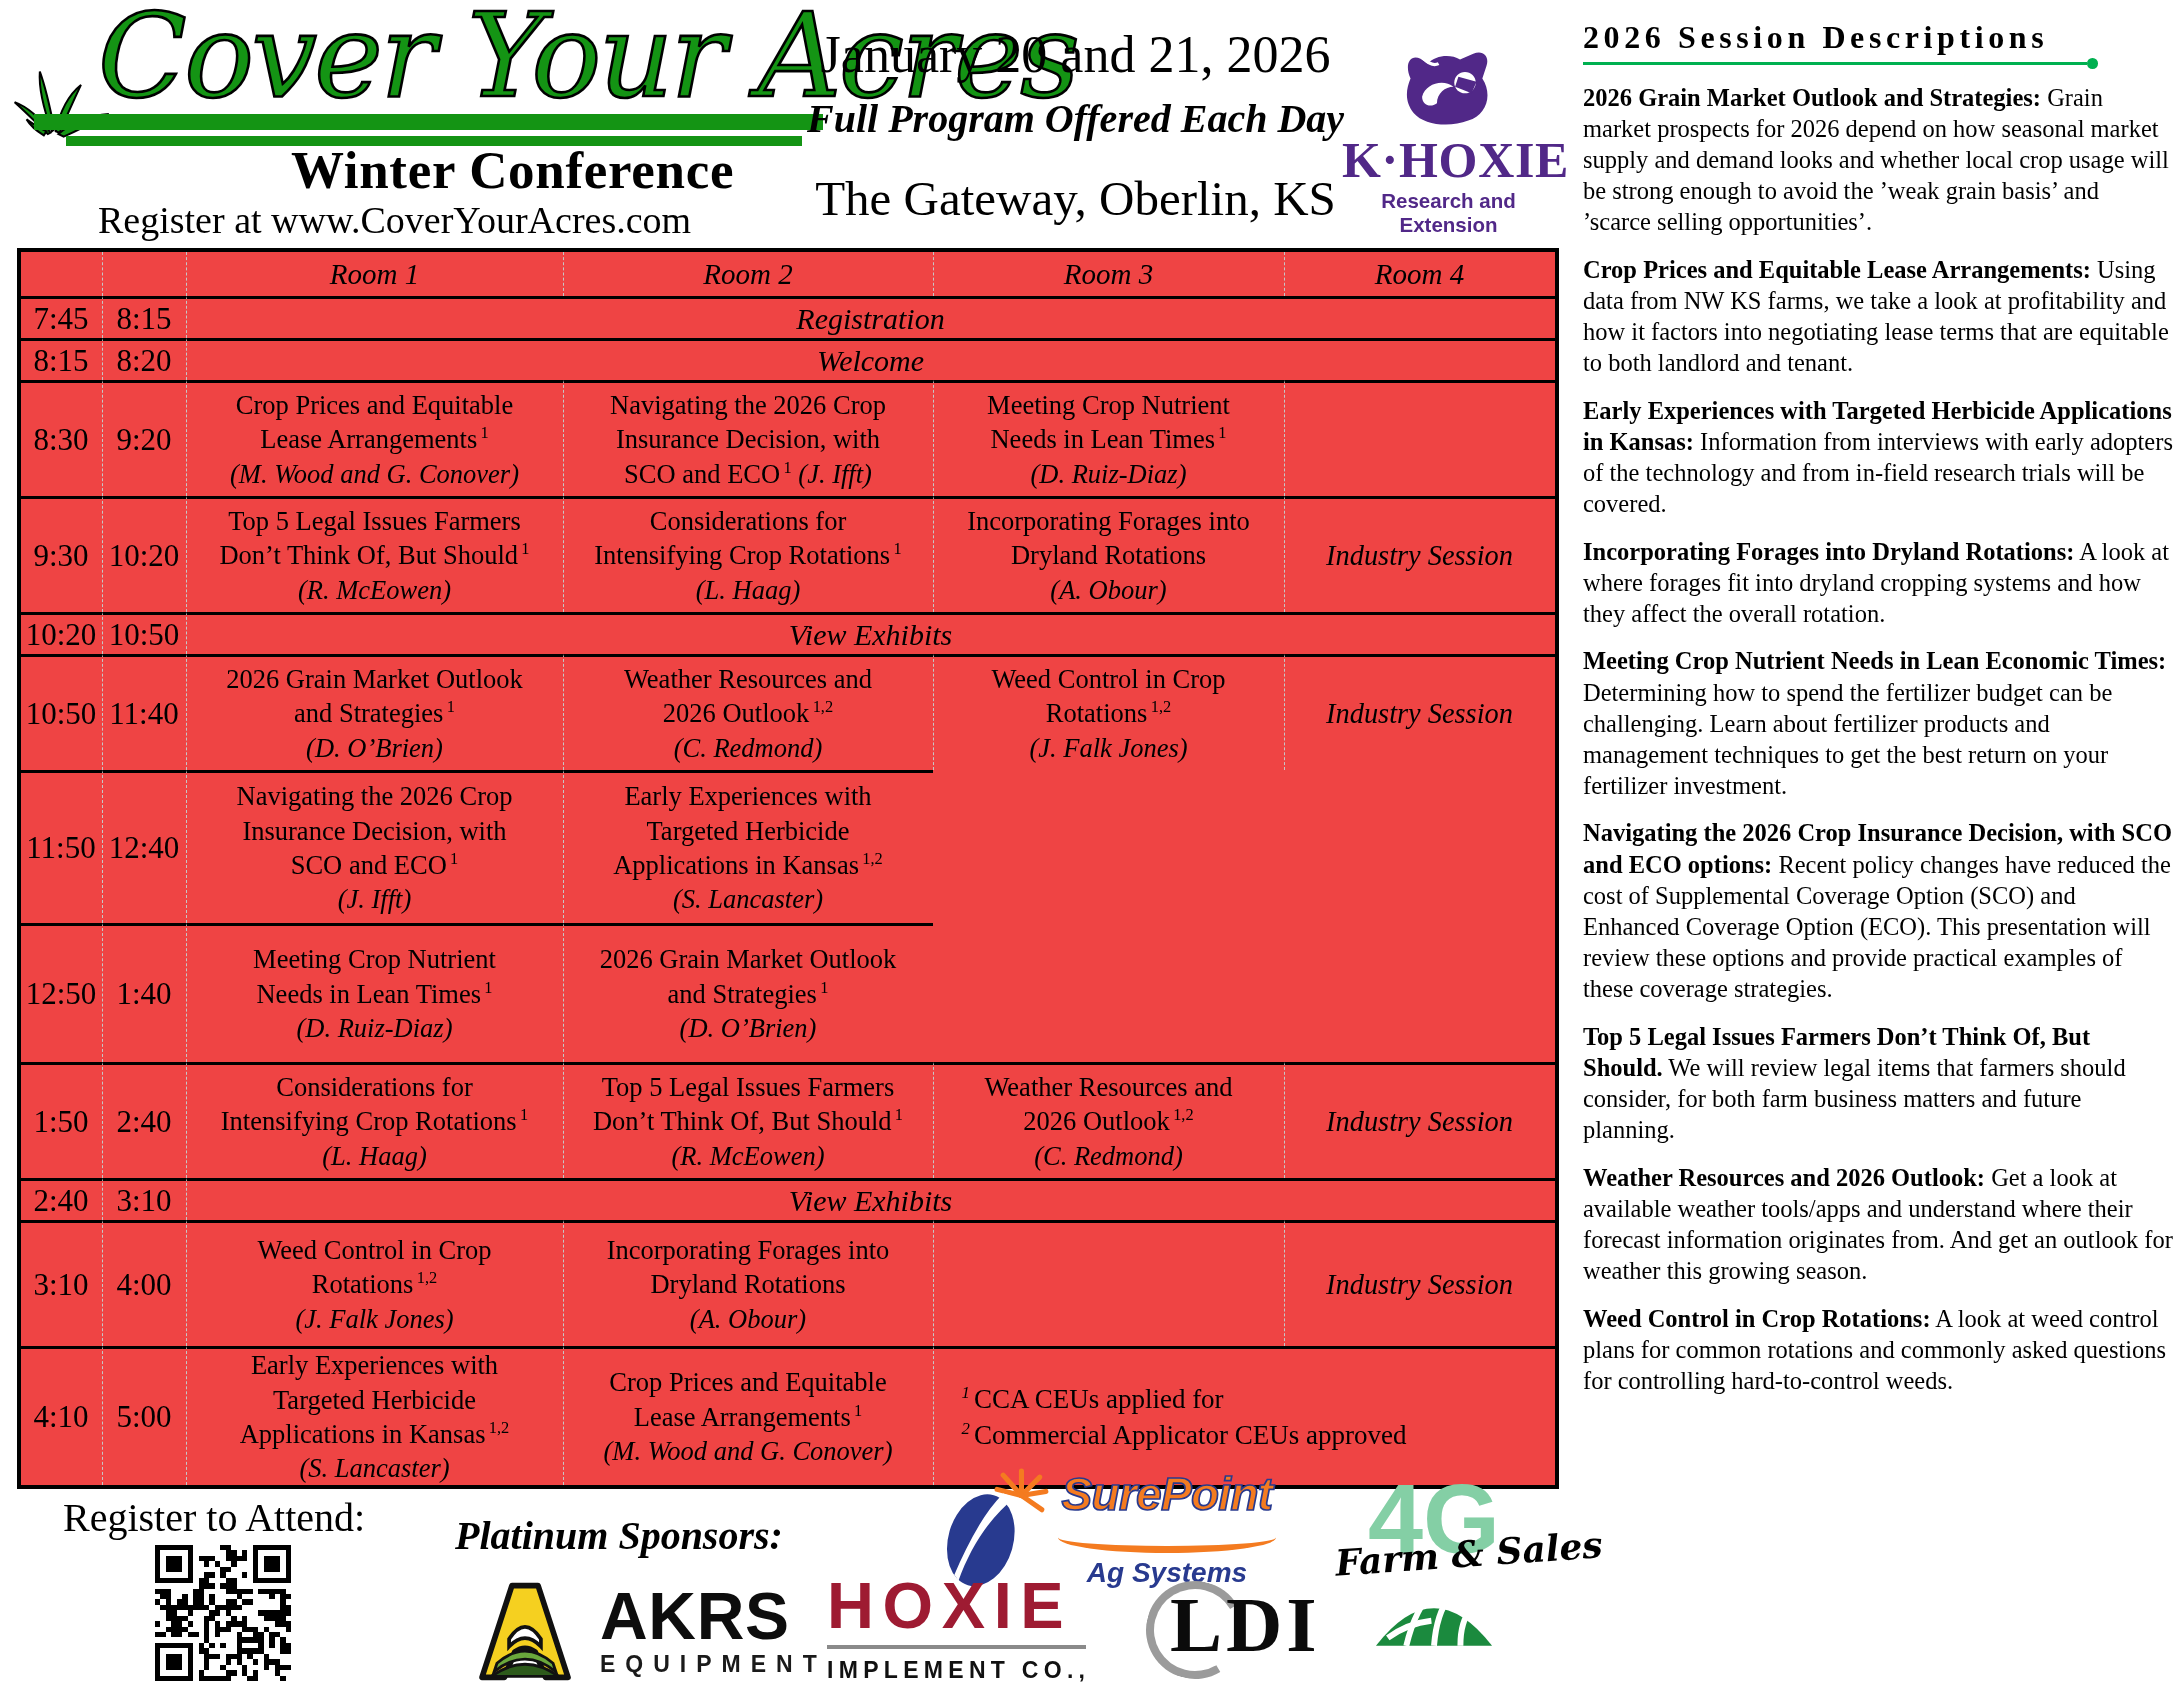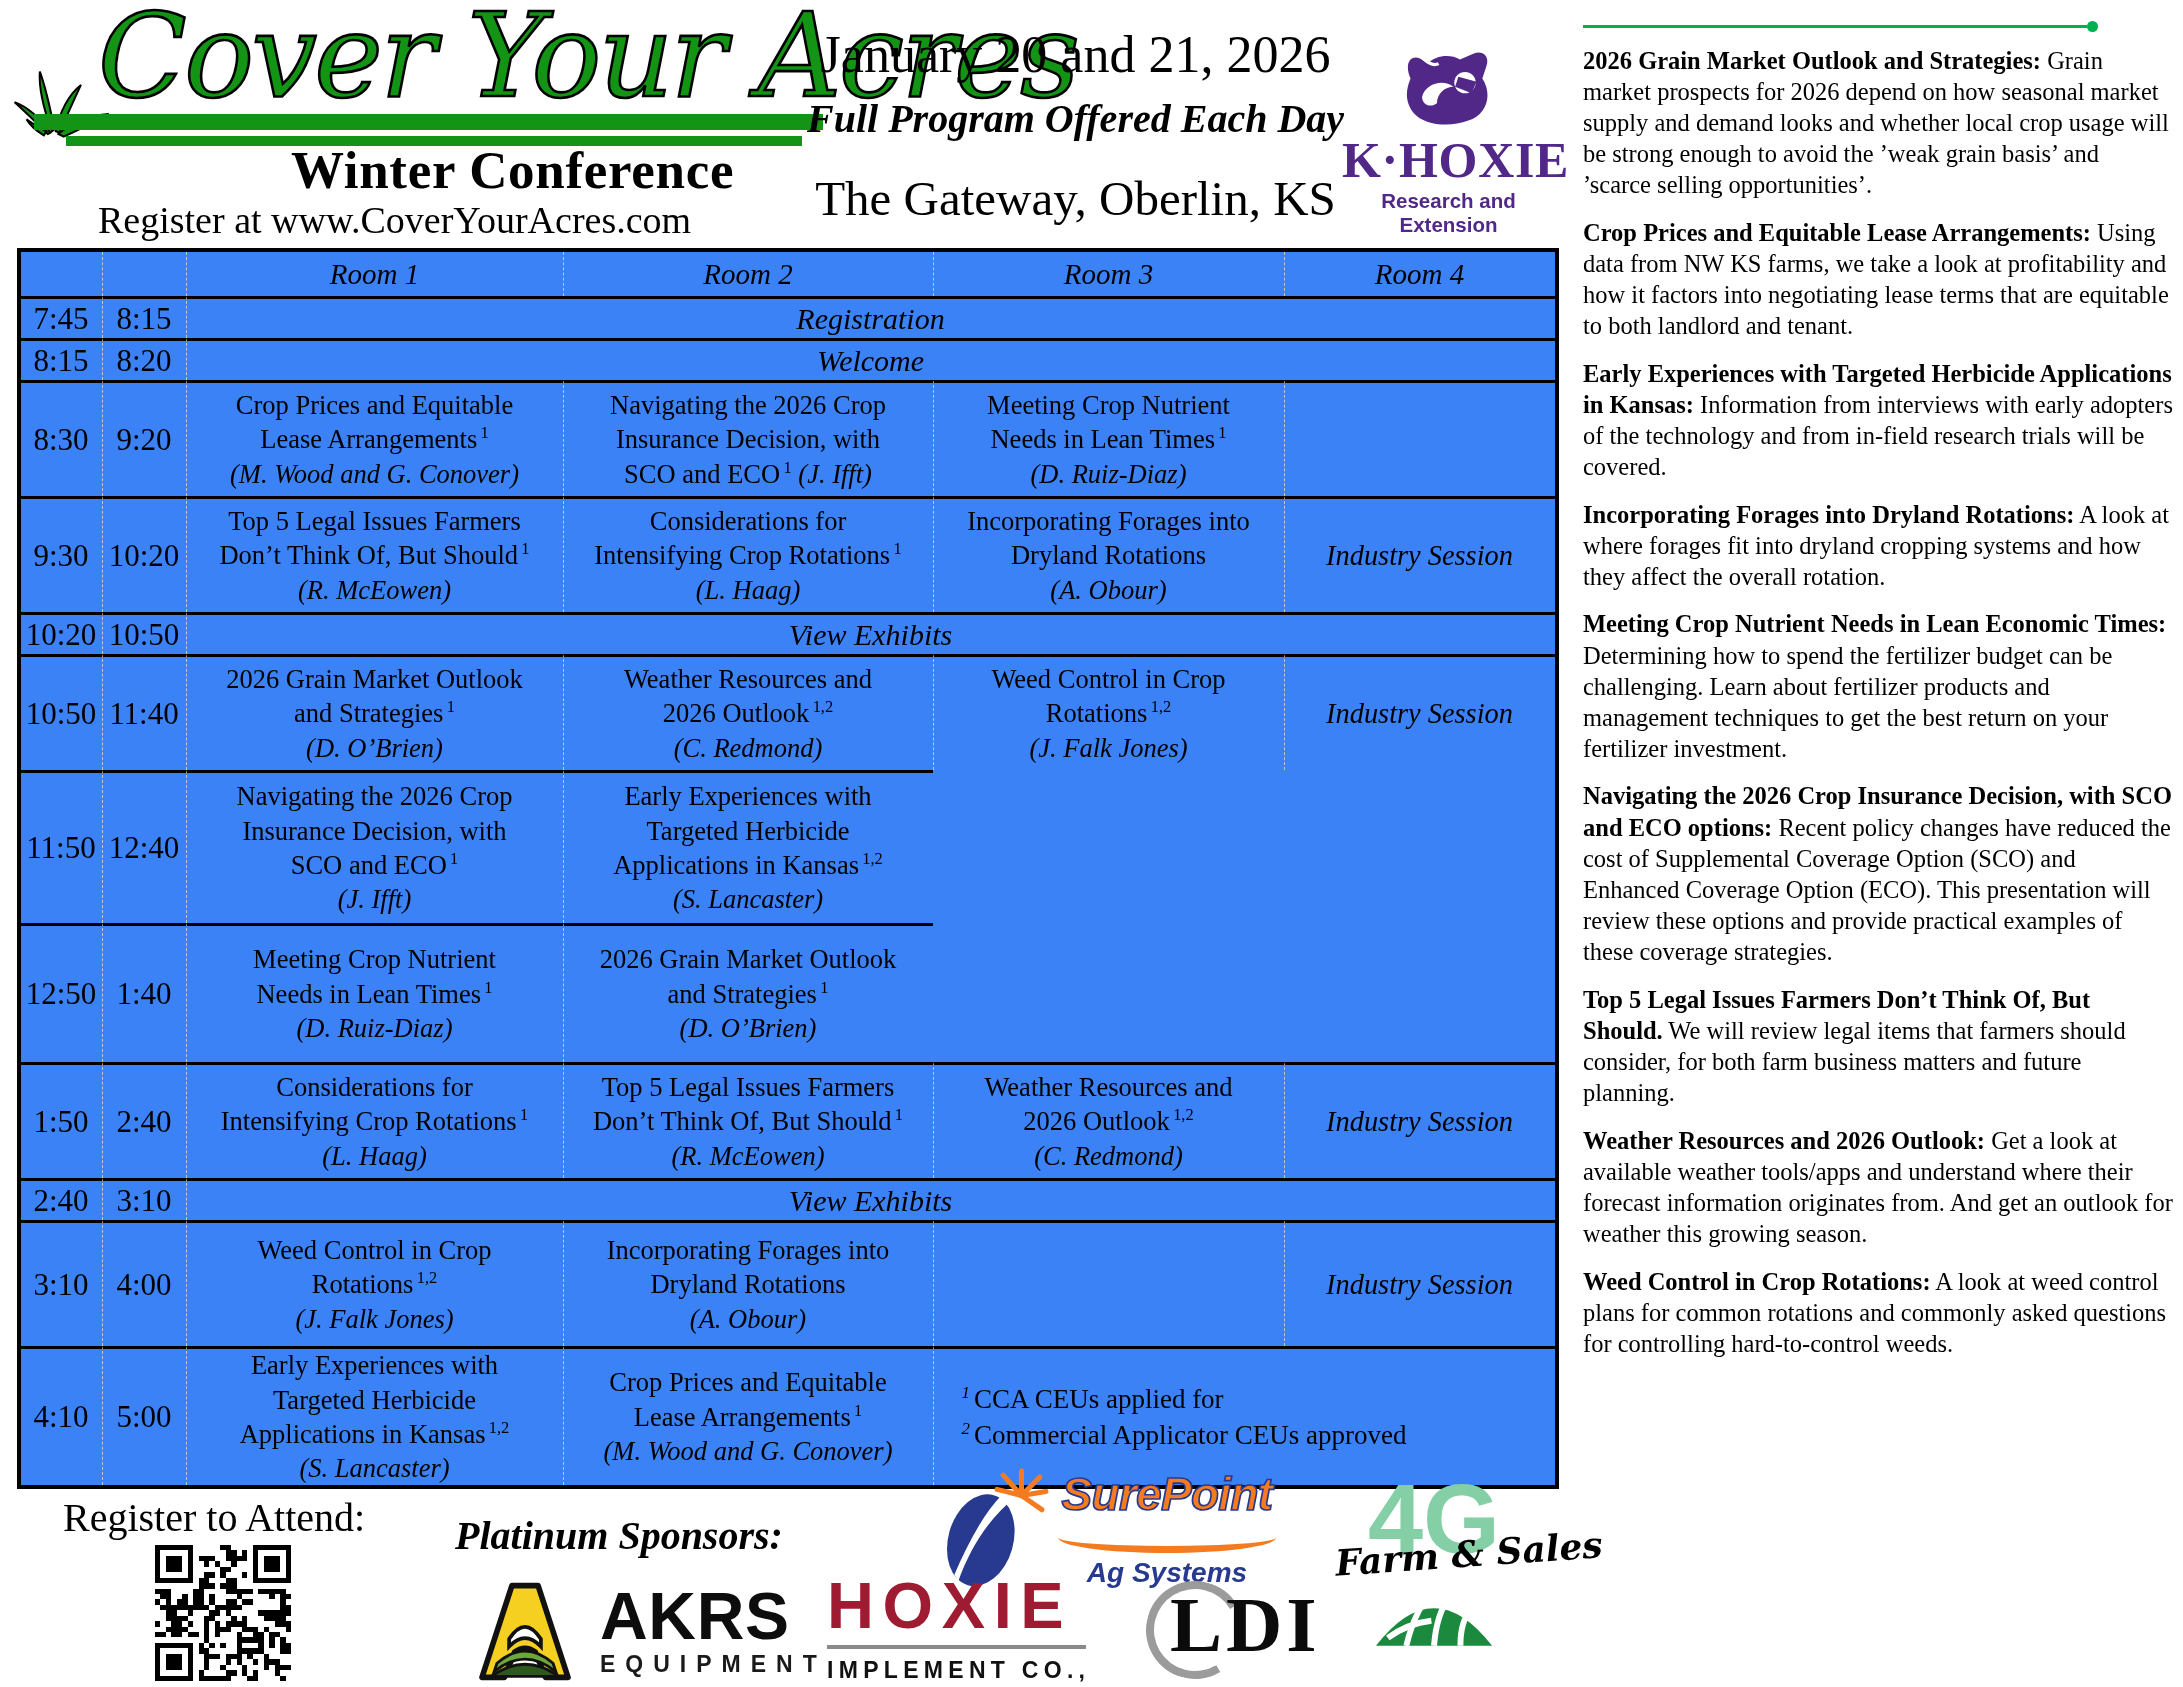--- a/index.html
+++ b/index.html
@@ -267,6 +267,7 @@
     </div>
 
   <aside class="abs sidebar">
+    <div class="sb-title">2026 Session Descriptions</div>
     <div class="sb-rule"></div>
     <div class="sb-paras">
         <p><b>2026 Grain Market Outlook and Strategies:</b> Grain market prospects for 2026 depend on how seasonal market supply and demand looks and whether local crop usage will be strong enough to avoid the ’weak grain basis’ and ’scarce selling opportunities’.</p>

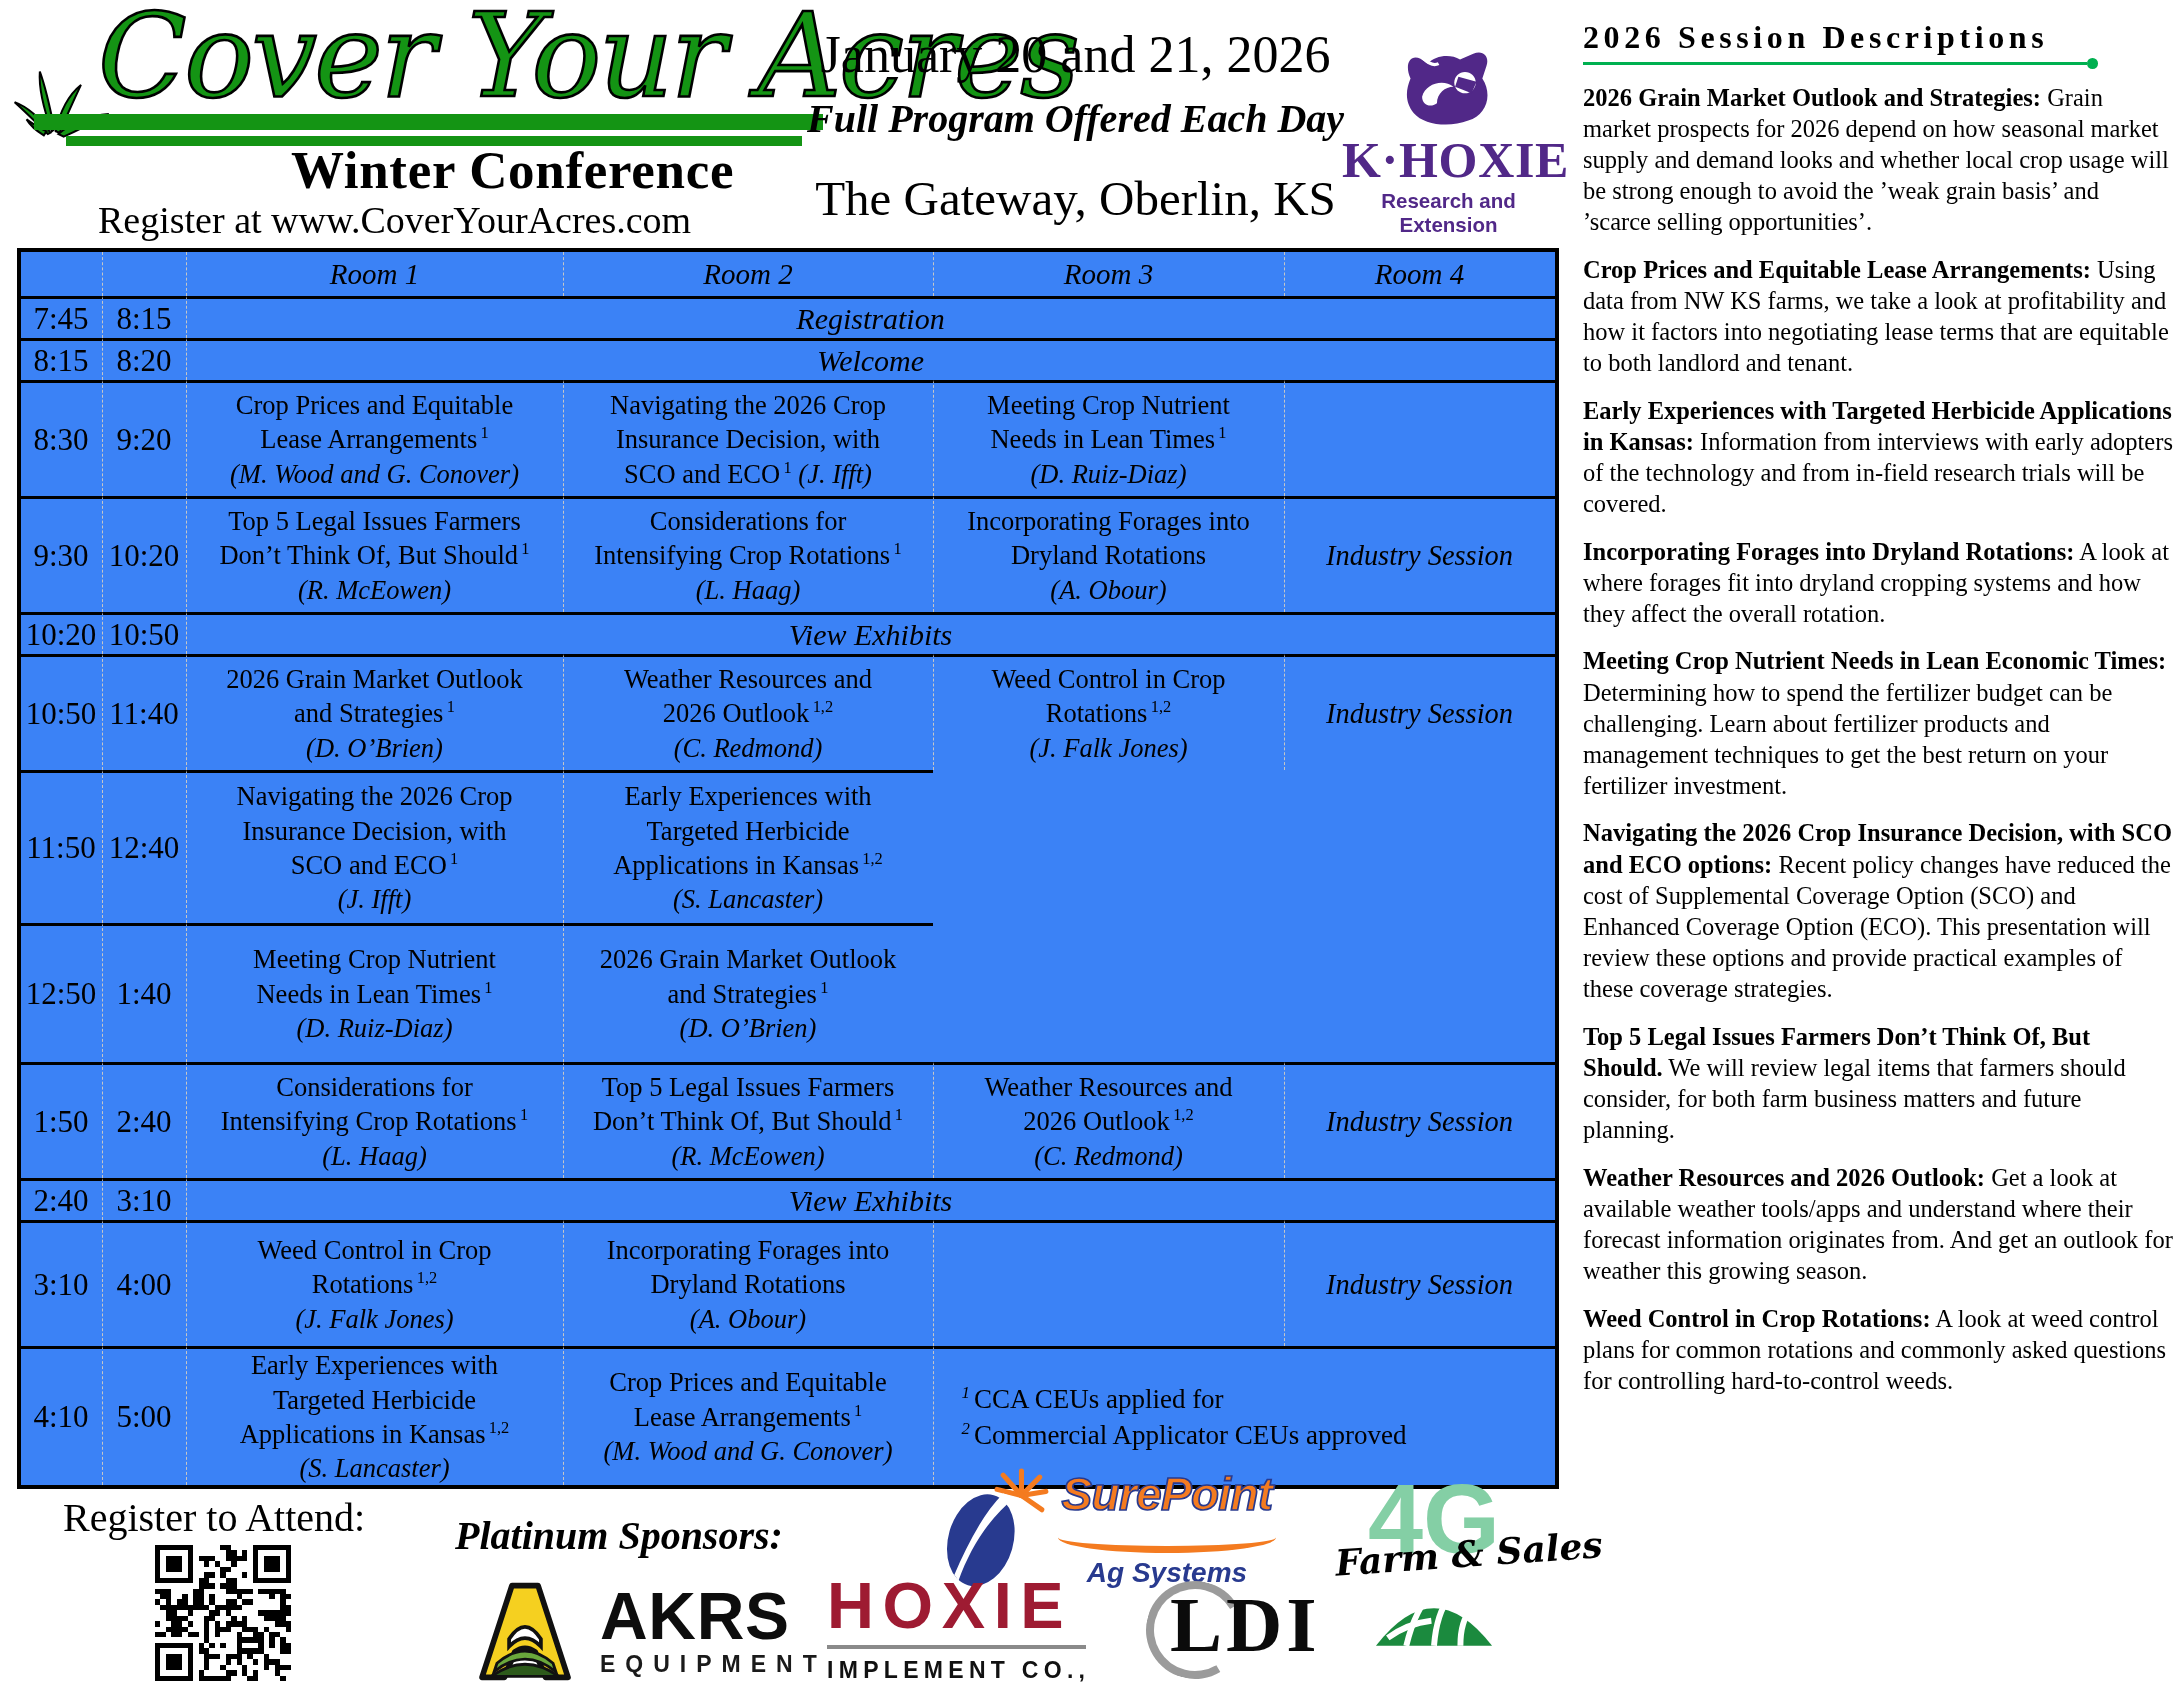--- a/index.html
+++ b/index.html
@@ -29,7 +29,7 @@
   .kstate-tag{font-size:20.5px;font-weight:bold;font-family:"Liberation Sans", sans-serif;margin-top:0px;}
 
   
-  .grid-table{left:16.5px;top:248px;display:grid;background:#3b82f6;
+  .grid-table{left:16.5px;top:248px;display:grid;background:#ef4444;
     grid-template-columns:81px 84px 377px 370px 351px 271px;
     grid-template-rows:44px 42px 42px 116px 116px 42px 116px 153px 139px 116px 42px 126px 139px;
     border:4px solid #000;}

